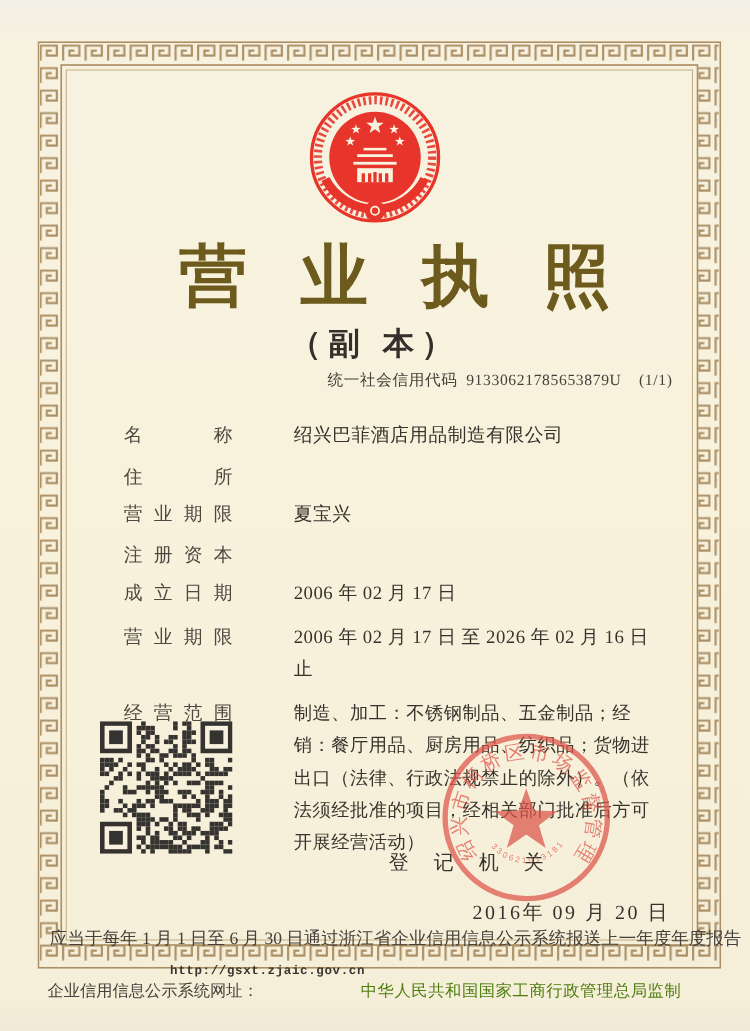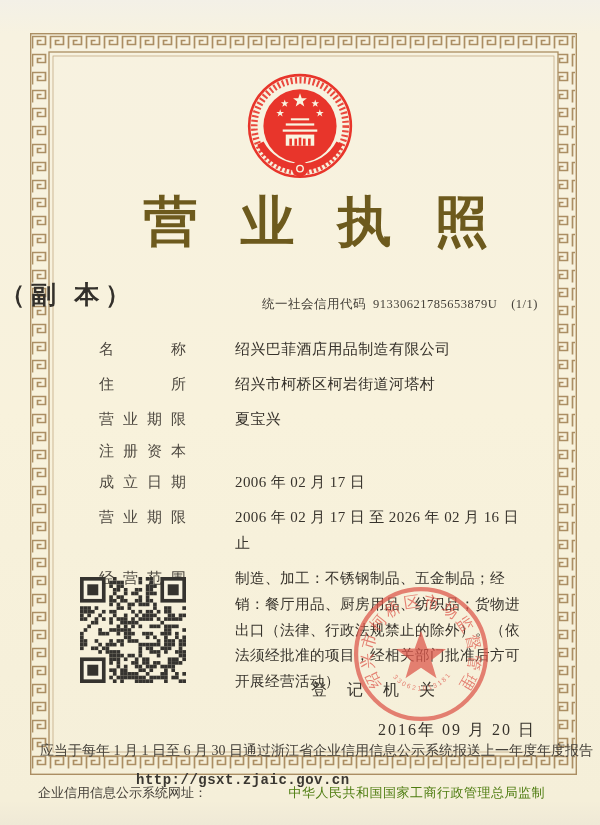--- a/index.html
+++ b/index.html
@@ -12,7 +12,7 @@
   .title{position:absolute;left:0;top:194px;width:100%;text-align:center;
          font-family:"Liberation Sans", sans-serif;font-weight:900;font-size:54px;
          color:#6d5a1d;letter-spacing:14px;text-indent:14px;line-height:1;padding-left:16px;}
-  .subtitle{position:absolute;left:0;top:278px;width:100%;text-align:left;
+  .subtitle{position:absolute;left:0;top:258px;width:100%;text-align:center;
             font-size:25px;color:#33302b;letter-spacing:6px;font-weight:600;}
   .creditline{position:absolute;right:62px;top:296px;font-size:12.5px;color:#45413a;
               letter-spacing:.5px;white-space:nowrap;}

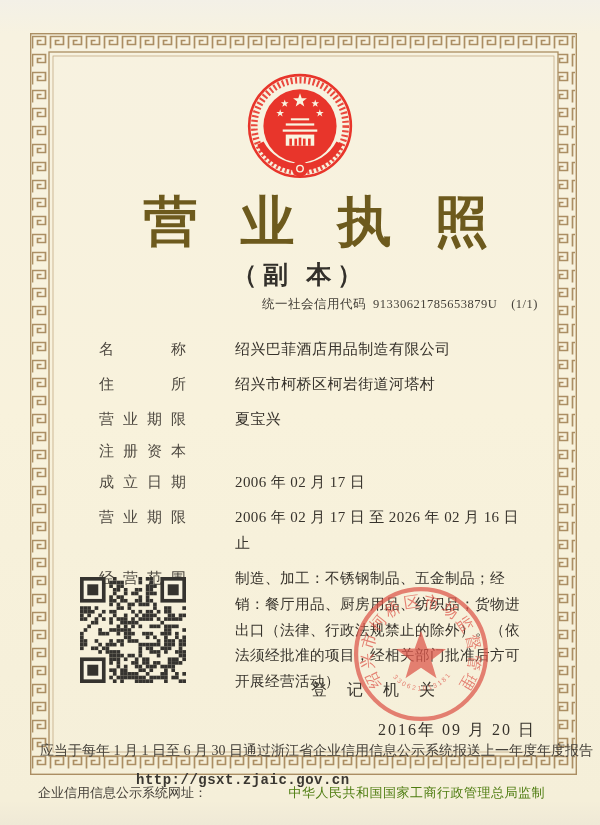--- a/index.html
+++ b/index.html
@@ -94,7 +94,6 @@
   </div>
   <div class="row">
     <span class="lab">住所</span>
-    <span class="val">绍兴市柯桥区柯岩街道河塔村</span>
   </div>
   <div class="row">
     <span class="lab">营业期限</span>

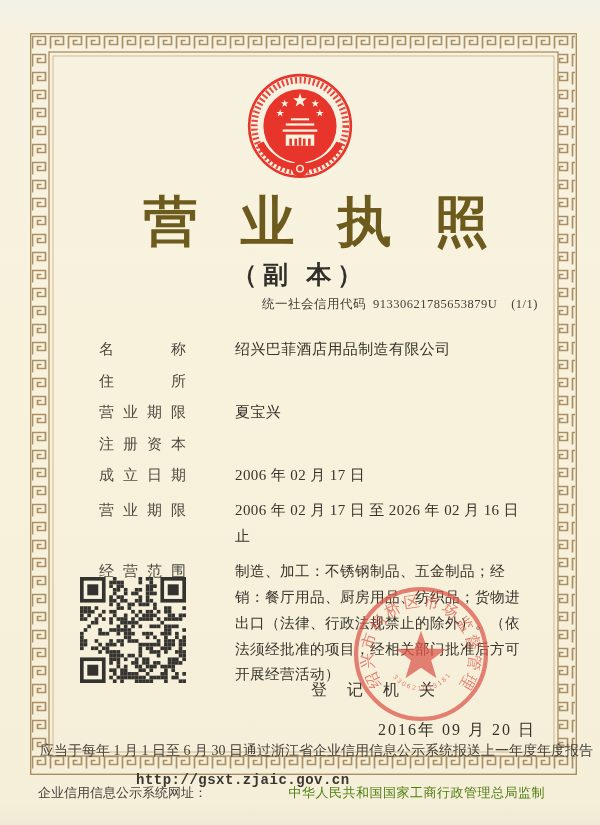--- a/index.html
+++ b/index.html
@@ -34,7 +34,7 @@
   .notice{position:absolute;left:40px;top:742px;width:520px;text-align:center;
           font-size:14px;color:#45413a;white-space:nowrap;}
   .site-url{position:absolute;left:136px;top:772px;font-family:"Liberation Mono", monospace;
-            font-size:14px;font-weight:bold;color:#3a3731;letter-spacing:.5px;}
+            font-size:10px;font-weight:bold;color:#3a3731;letter-spacing:.5px;}
   .site-label{position:absolute;left:38px;top:784px;font-size:13px;color:#45413a;}
   .issuer{position:absolute;right:55px;top:784px;font-size:13px;color:#4d7c0f;letter-spacing:.5px;}
 </style>

